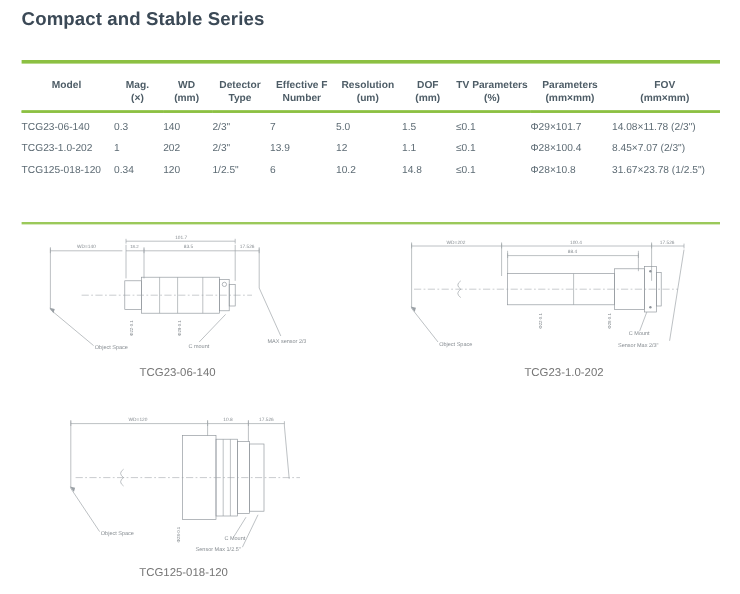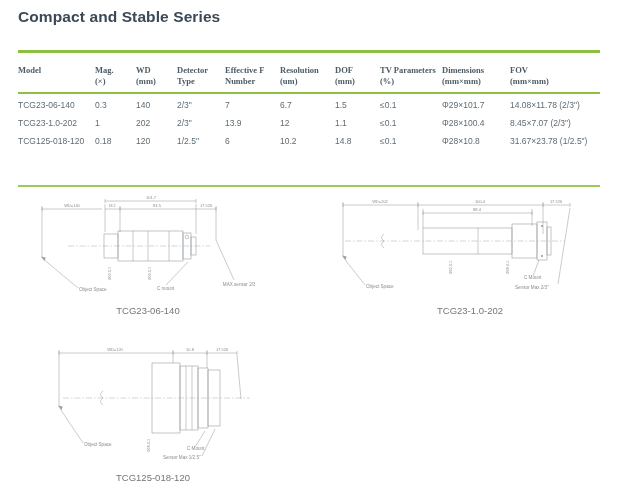--- a/index.html
+++ b/index.html
@@ -12,8 +12,8 @@
   .section-divider{top:185px;height:2px;background:#9bc95a;}
   table.params{position:absolute;left:18px;top:63px;width:582px;border-collapse:collapse;
         table-layout:fixed;font-size:8.5px;}
-  table.params th{font-weight:700;color:#4d5c66;text-align:left;vertical-align:top;
-        padding:2px 2px 4px 0;line-height:1.35;font-family:Liberation Serif, serif;}
+  table.params th{font-weight:700;color:#4d5c66;text-align:center;vertical-align:top;
+        padding:2px 2px 4px 0;line-height:1.35;}
   table.params thead tr{border-bottom:2px solid #8cc042;}
   table.params td{color:#5d6b74;padding:3.5px 2px 3.5px 0;line-height:1.3;white-space:nowrap;}
   table.params tbody tr:first-child td{padding-top:6px;}

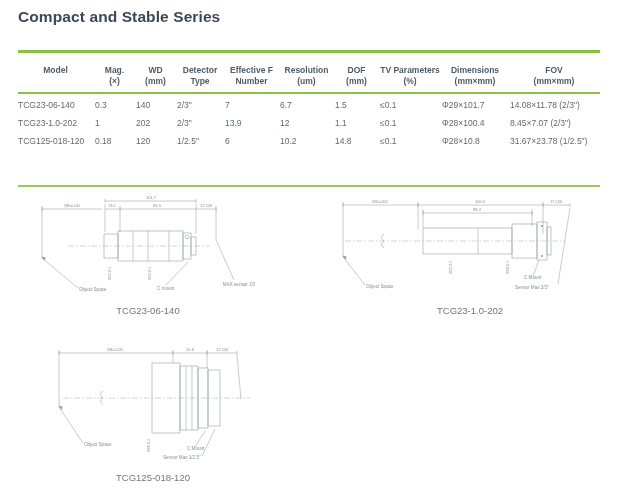--- a/index.html
+++ b/index.html
@@ -64,7 +64,7 @@
         <th><span>Resolution</span><span class="hdr-l2">(um)</span></th>
         <th><span>DOF</span><span class="hdr-l2">(mm)</span></th>
         <th><span>TV Parameters</span><span class="hdr-l2">(%)</span></th>
-        <th><span>Dimensions</span><span class="hdr-l2">(mm×mm)</span></th>
+        <th><span>Parameters</span><span class="hdr-l2">(mm×mm)</span></th>
         <th><span>FOV</span><span class="hdr-l2">(mm×mm)</span></th>
       </tr>
     </thead>

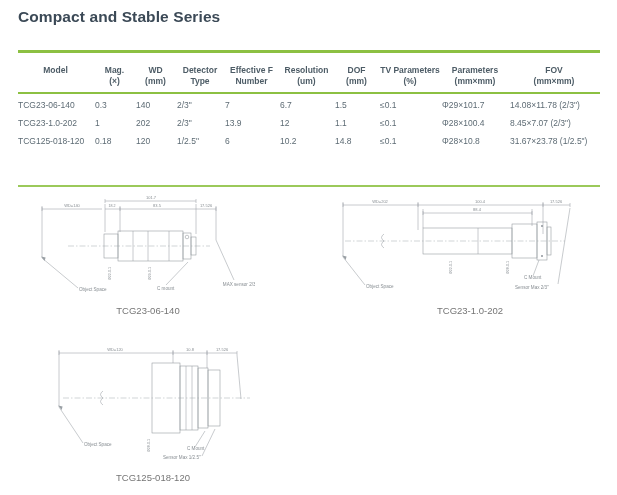--- a/index.html
+++ b/index.html
@@ -75,7 +75,7 @@
         <td>140</td>
         <td>2/3"</td>
         <td>7</td>
-        <td>6.7</td>
+        <td>5.0</td>
         <td>1.5</td>
         <td>≤0.1</td>
         <td>Φ29×101.7</td>

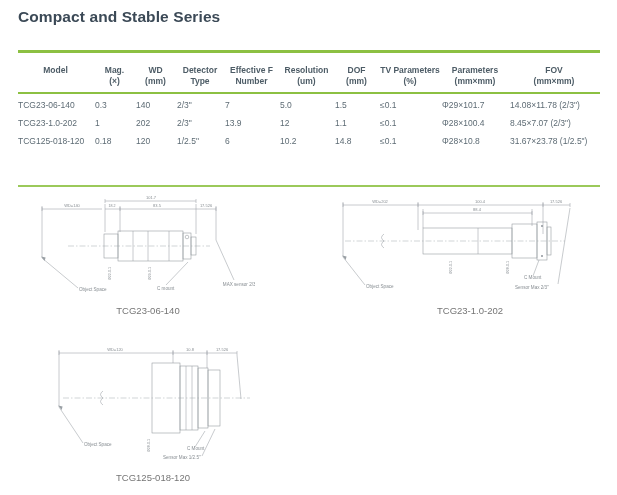--- a/index.html
+++ b/index.html
@@ -95,7 +95,7 @@
       </tr>
       <tr>
         <td>TCG125-018-120</td>
-        <td>0.18</td>
+        <td>0.34</td>
         <td>120</td>
         <td>1/2.5"</td>
         <td>6</td>

